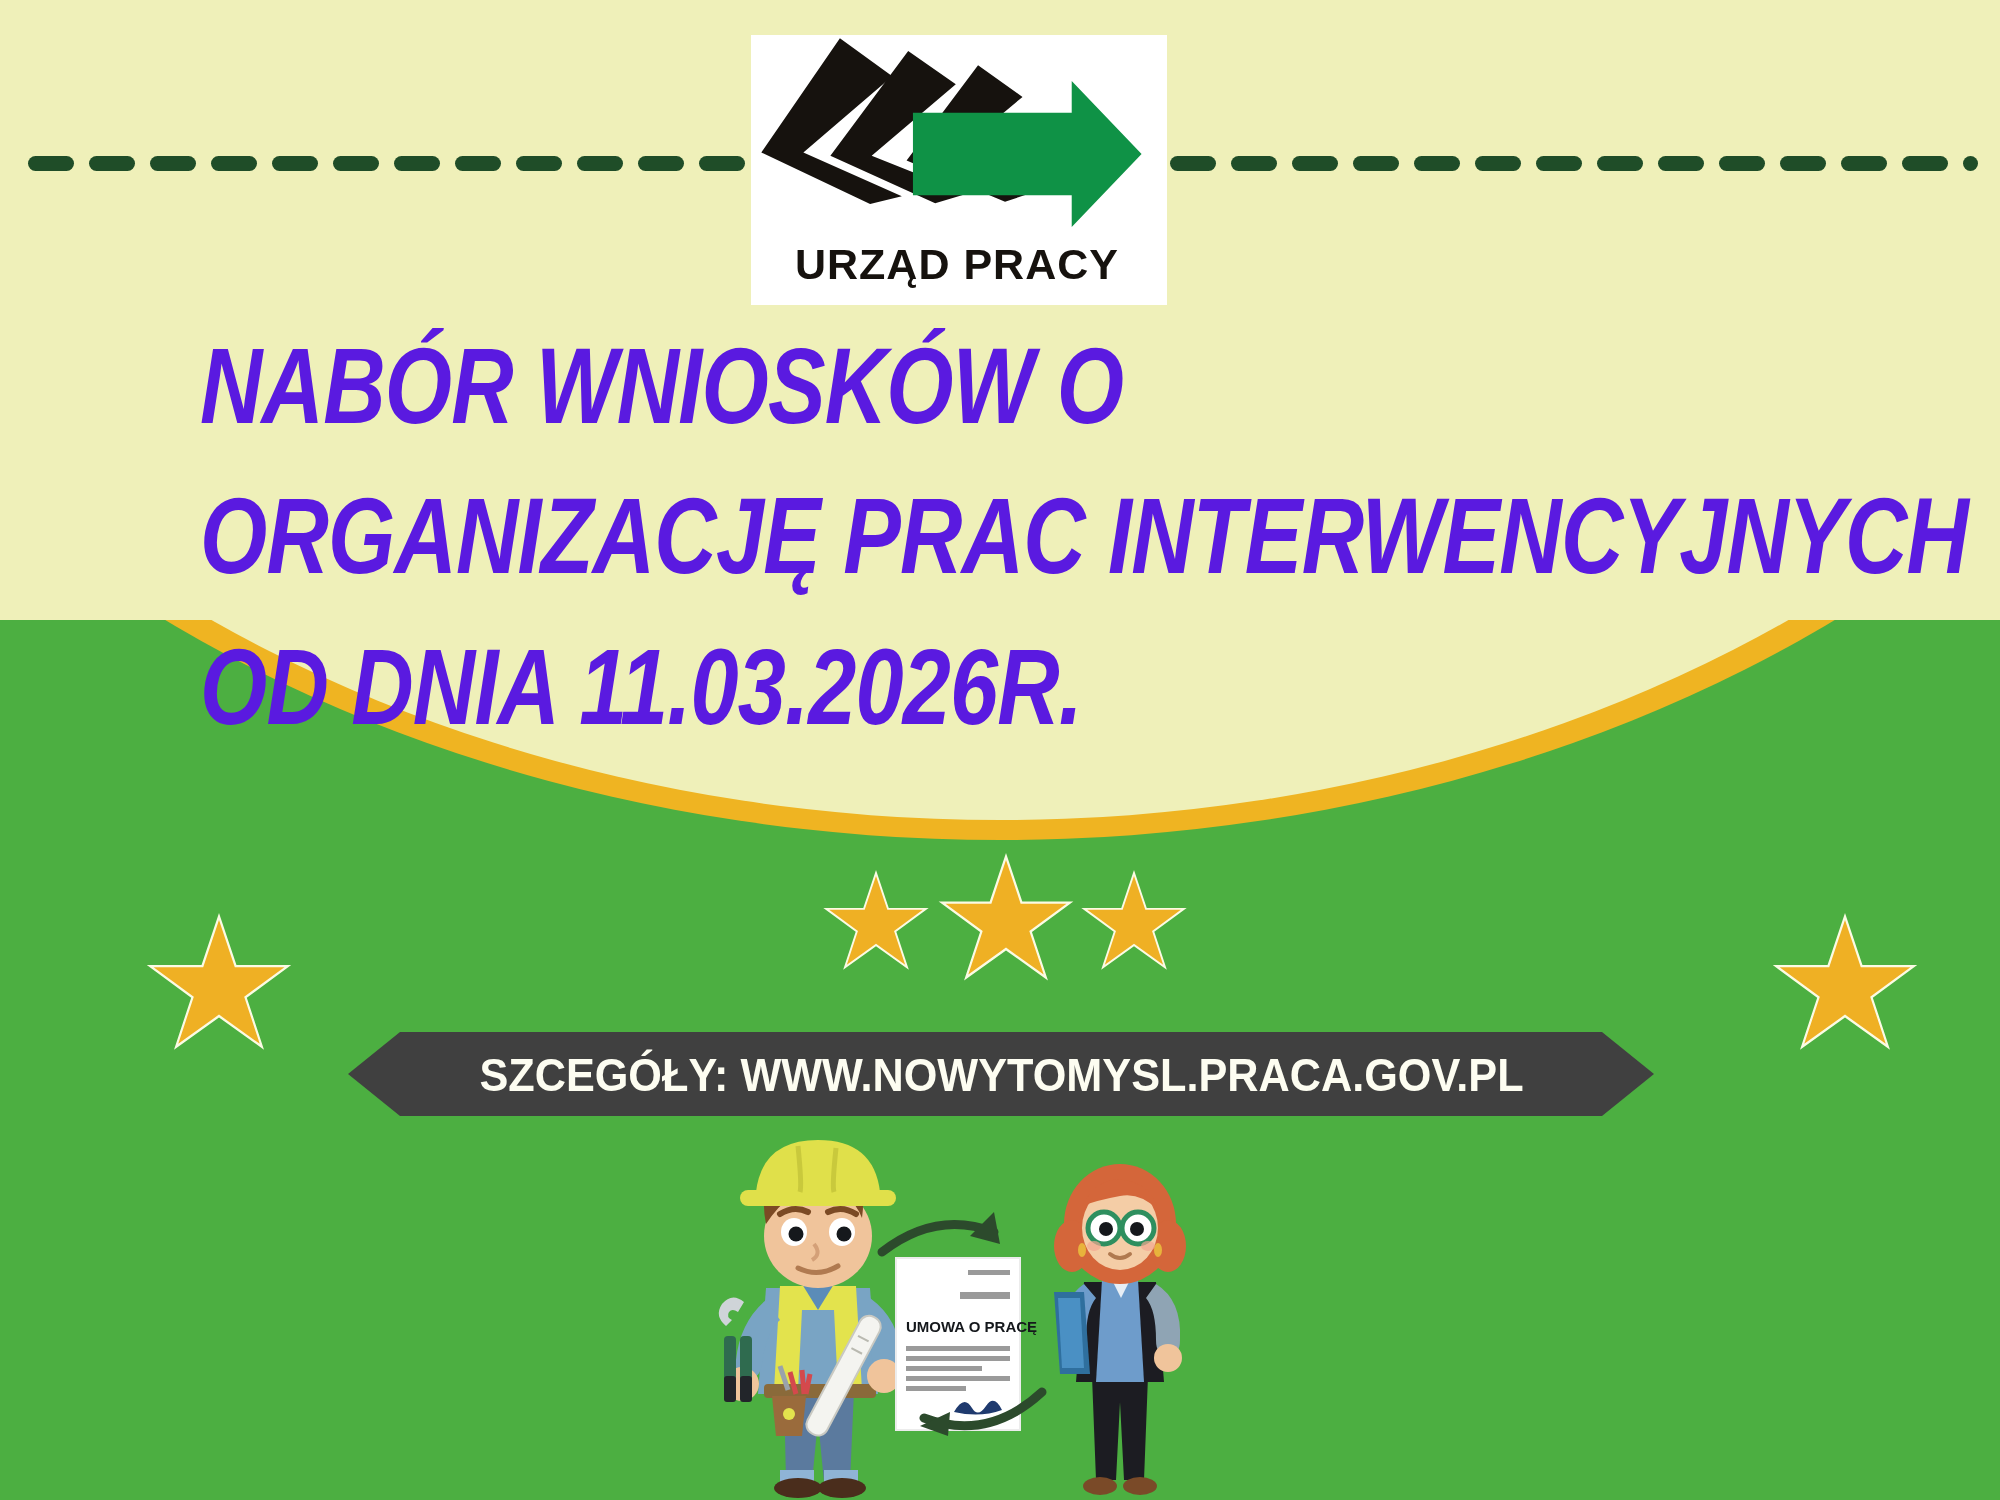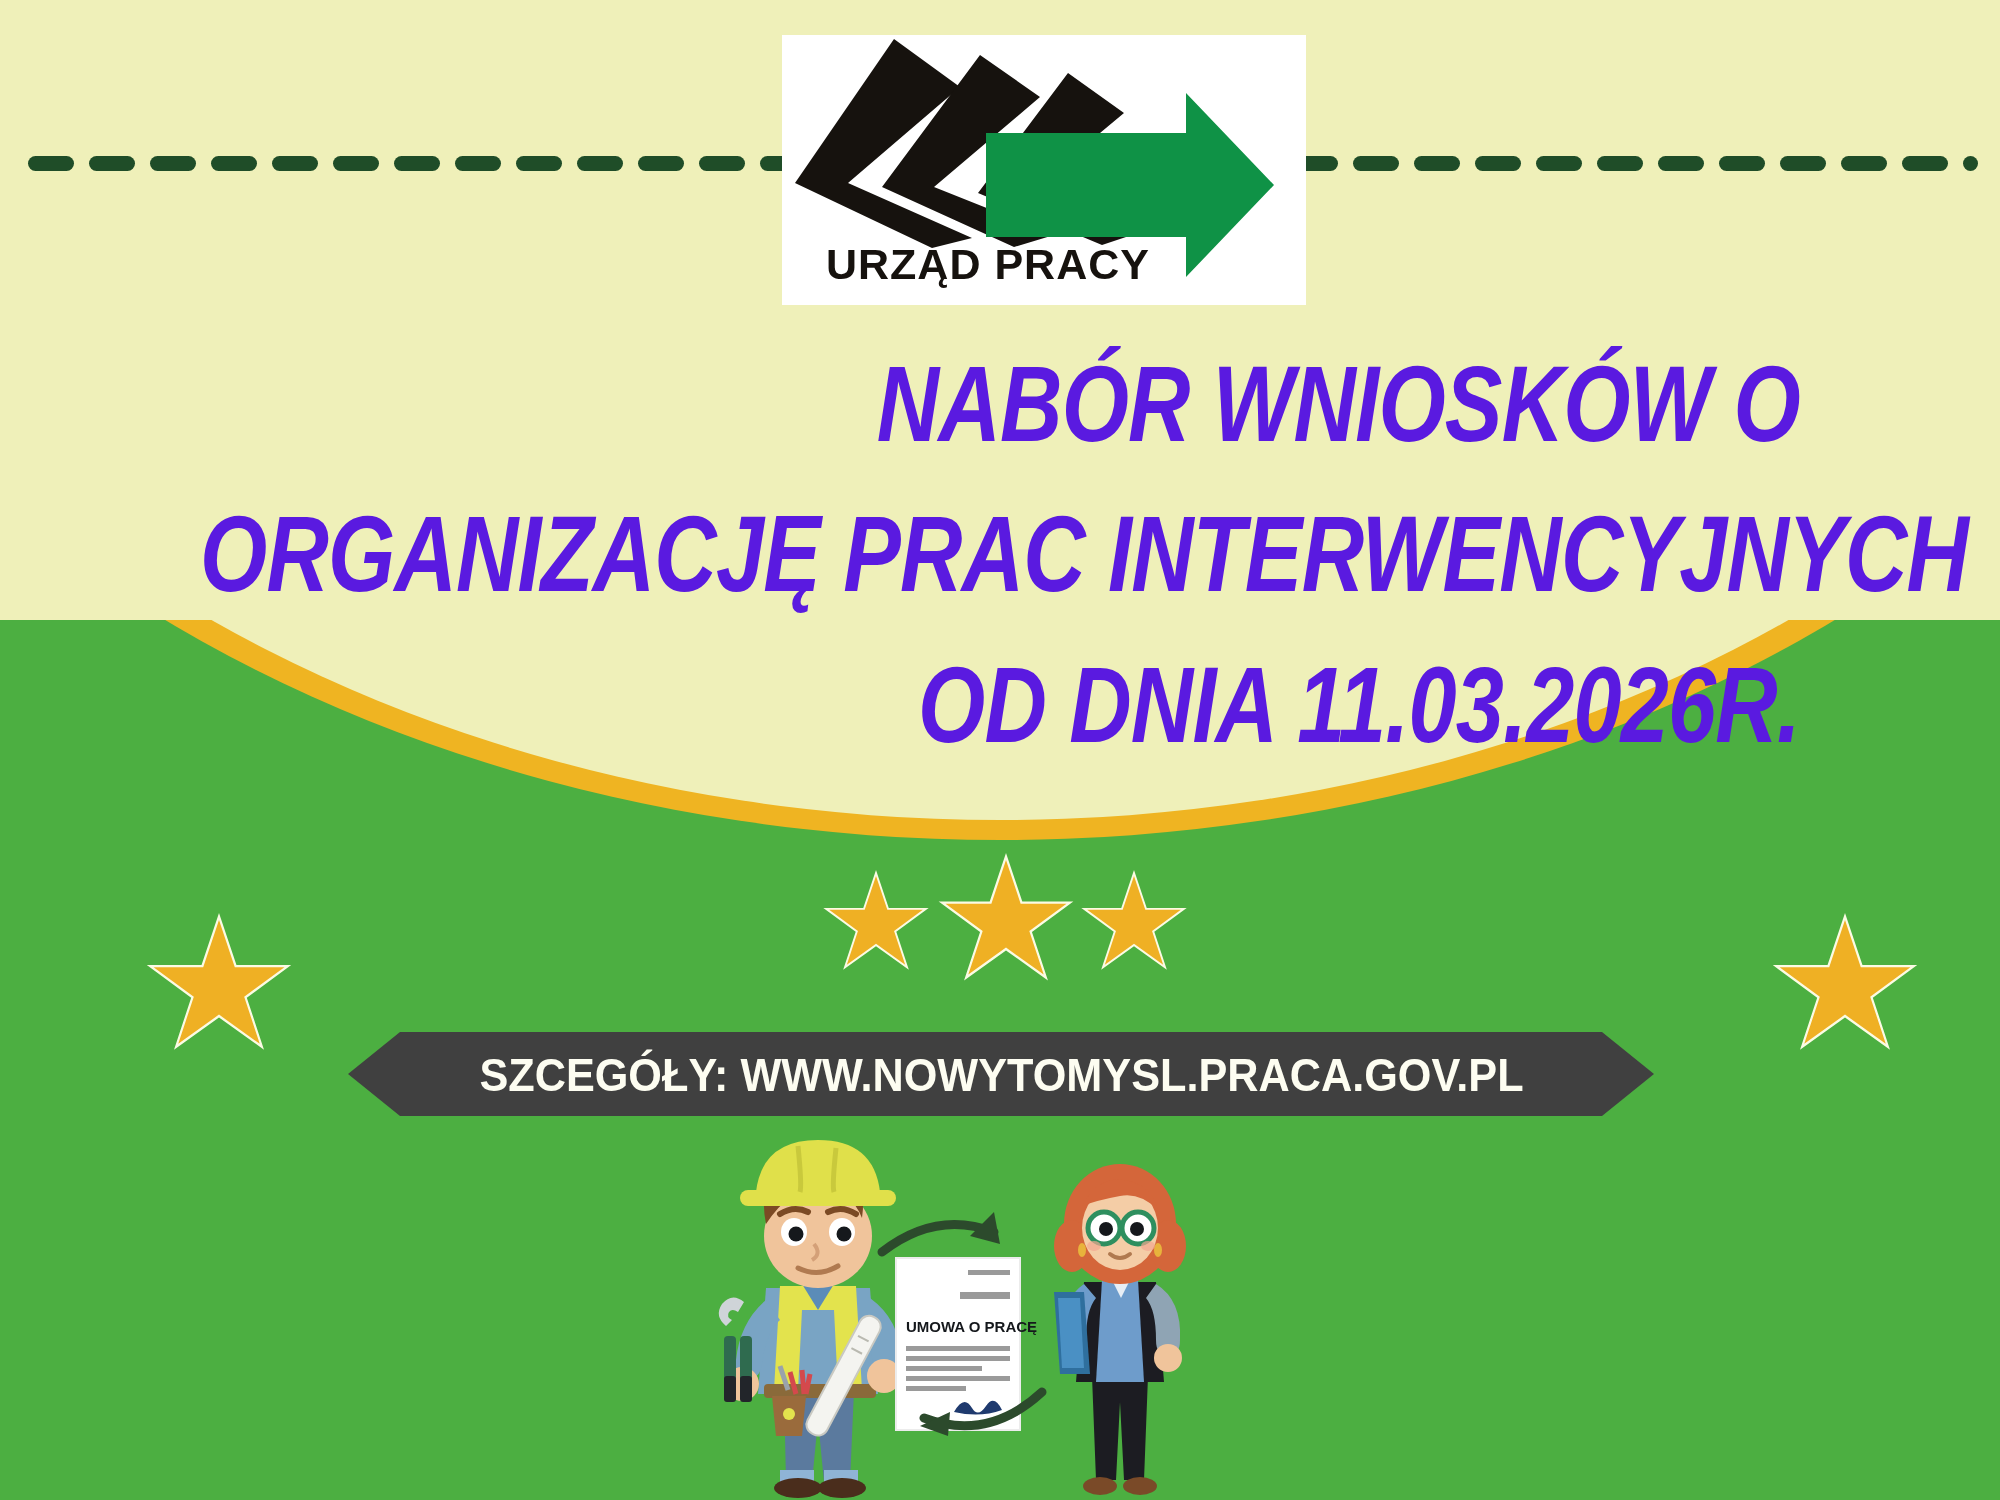--- a/index.html
+++ b/index.html
@@ -75,9 +75,9 @@
   
   #logo-box {
     position: absolute;
-    left: 782px;
+    left: 751px;
     top: 35px;
-    width: 524px;
+    width: 416px;
     height: 270px;
     background: #ffffff;
     z-index: 8;

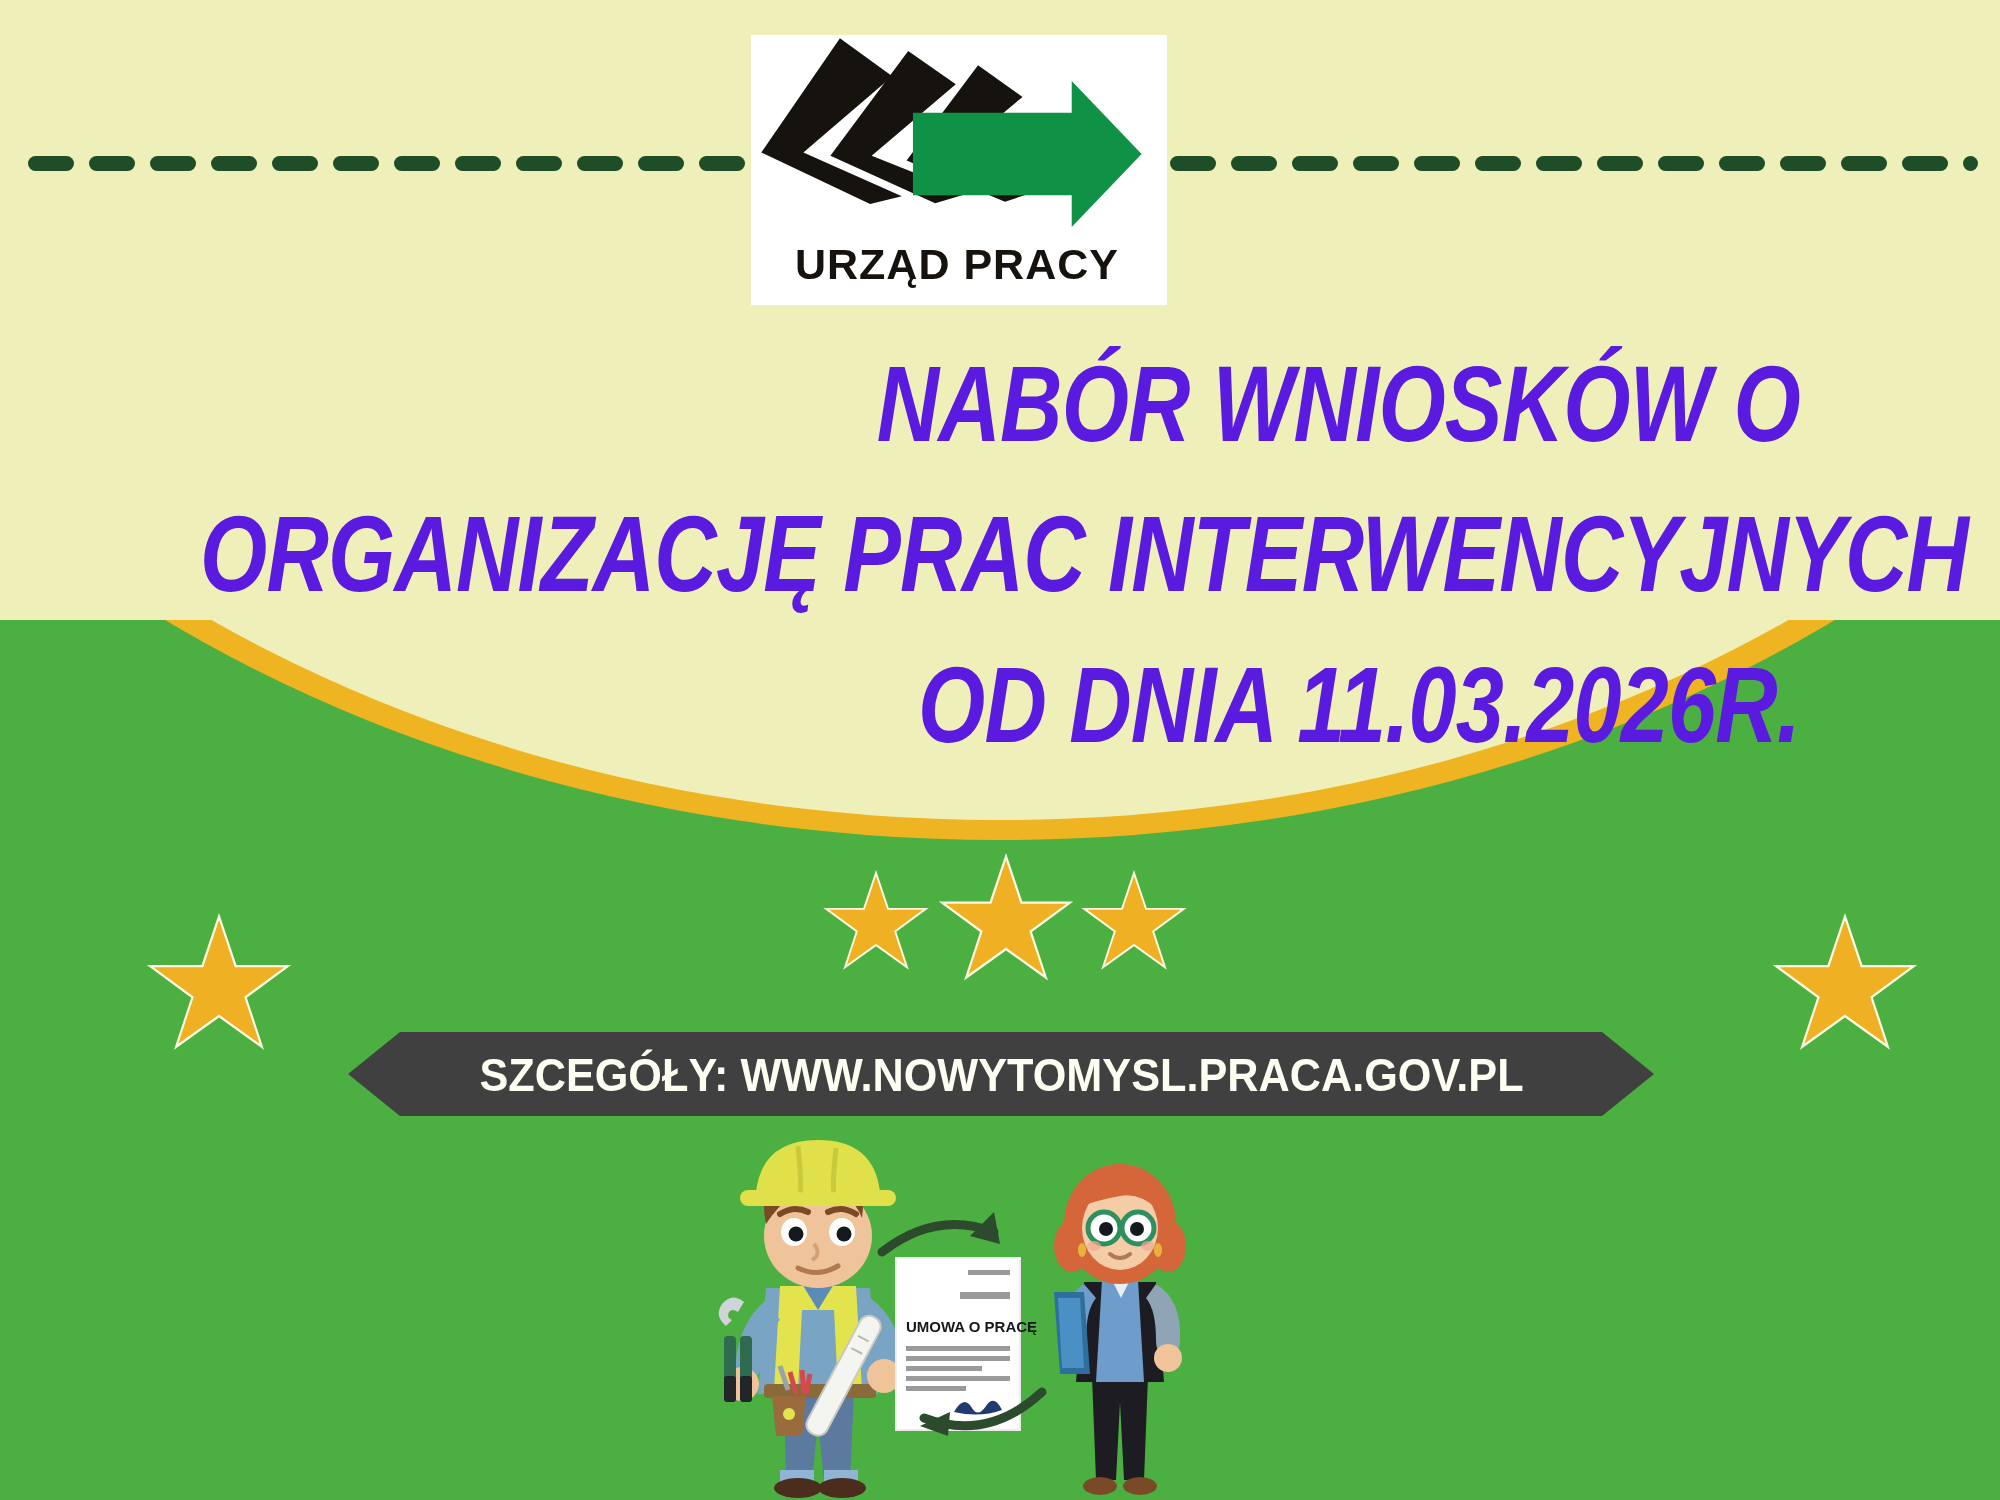--- a/index.html
+++ b/index.html
@@ -99,10 +99,10 @@
   #headline {
     position: absolute;
     left: 0;
-    top: 348px;
+    top: 330px;
     width: 2000px;
     z-index: 9;
-    text-align: right;
+    text-align: left;
   }
   .hl {
     font-family: "Liberation Sans Narrow", "Liberation Sans", sans-serif;

